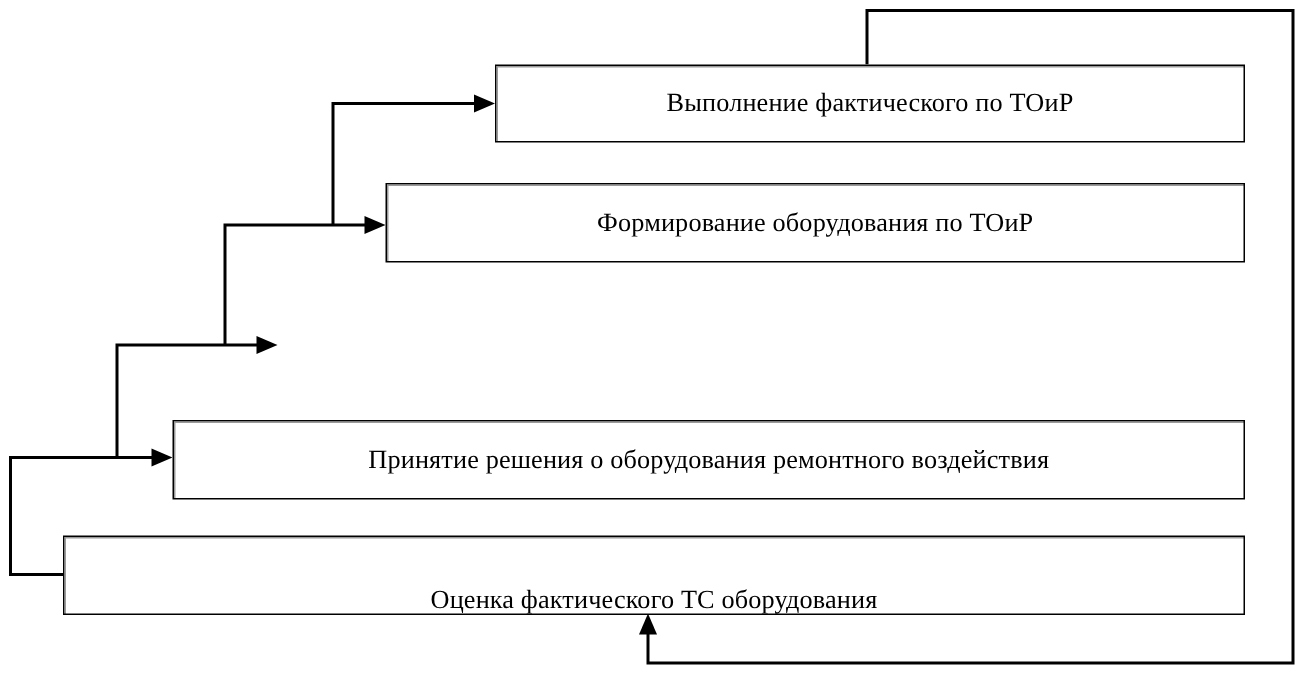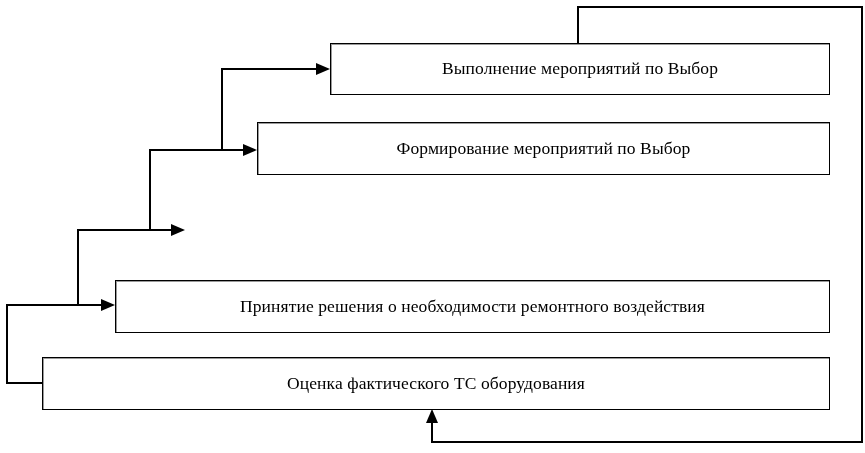--- a/index.html
+++ b/index.html
@@ -88,7 +88,7 @@
   </svg>
 
   <div class="flow-box" style="left:330px; top:43px; width:500px; height:52px;">
-    <span class="box-label">Выполнение мероприятий по Выбор</span>
+    <span class="box-label">Выполнение фактического по ТОиР</span>
   </div>
 
   <div class="flow-box" style="left:257px; top:122px; width:573px; height:53px;">

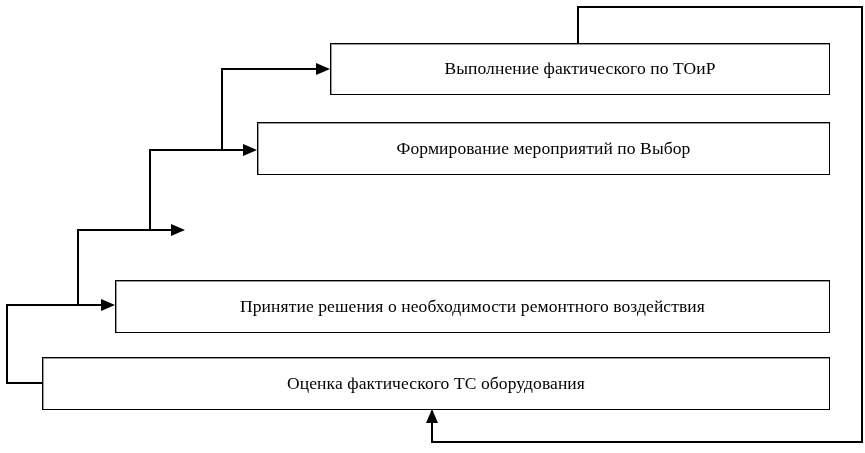--- a/index.html
+++ b/index.html
@@ -92,7 +92,7 @@
   </div>
 
   <div class="flow-box" style="left:257px; top:122px; width:573px; height:53px;">
-    <span class="box-label">Формирование мероприятий по Выбор</span>
+    <span class="box-label">Формирование оборудования по ТОиР</span>
   </div>
 
 

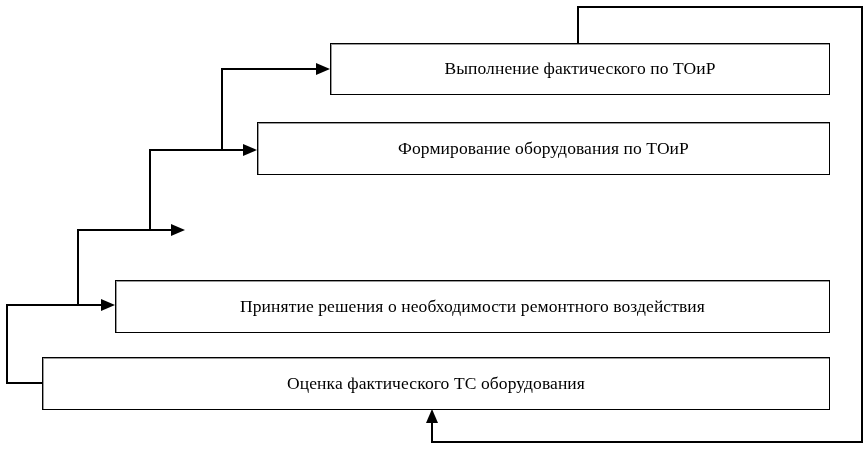--- a/index.html
+++ b/index.html
@@ -97,7 +97,7 @@
 
 
   <div class="flow-box" style="left:115px; top:280px; width:715px; height:53px;">
-    <span class="box-label">Принятие решения о необходимости ремонтного воздействия</span>
+    <span class="box-label">Принятие решения о оборудования ремонтного воздействия</span>
   </div>
 
   <div class="flow-box" style="left:42px; top:357px; width:788px; height:53px;">

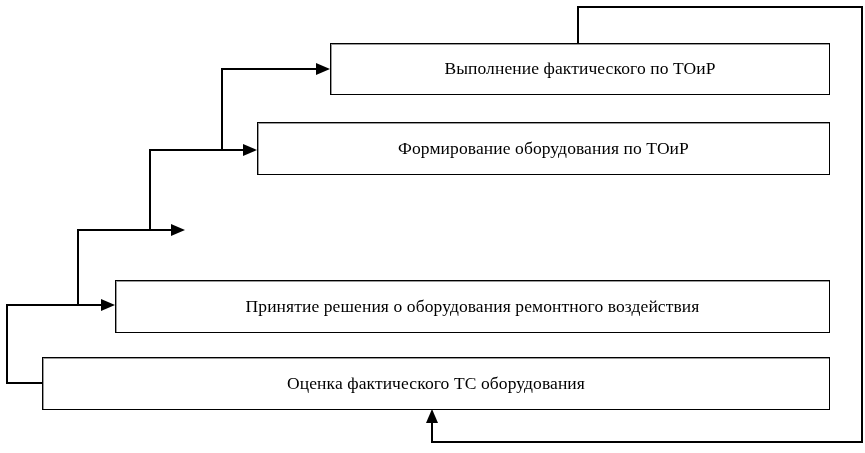--- a/index.html
+++ b/index.html
@@ -100,7 +100,7 @@
     <span class="box-label">Принятие решения о оборудования ремонтного воздействия</span>
   </div>
 
-  <div class="flow-box" style="left:42px; top:357px; width:788px; height:53px;">
+  <div class="flow-box" style="left:42px; top:357px; width:788px; height:53px;align-items:flex-end;">
     <span class="box-label">Оценка фактического ТС оборудования</span>
   </div>
 

